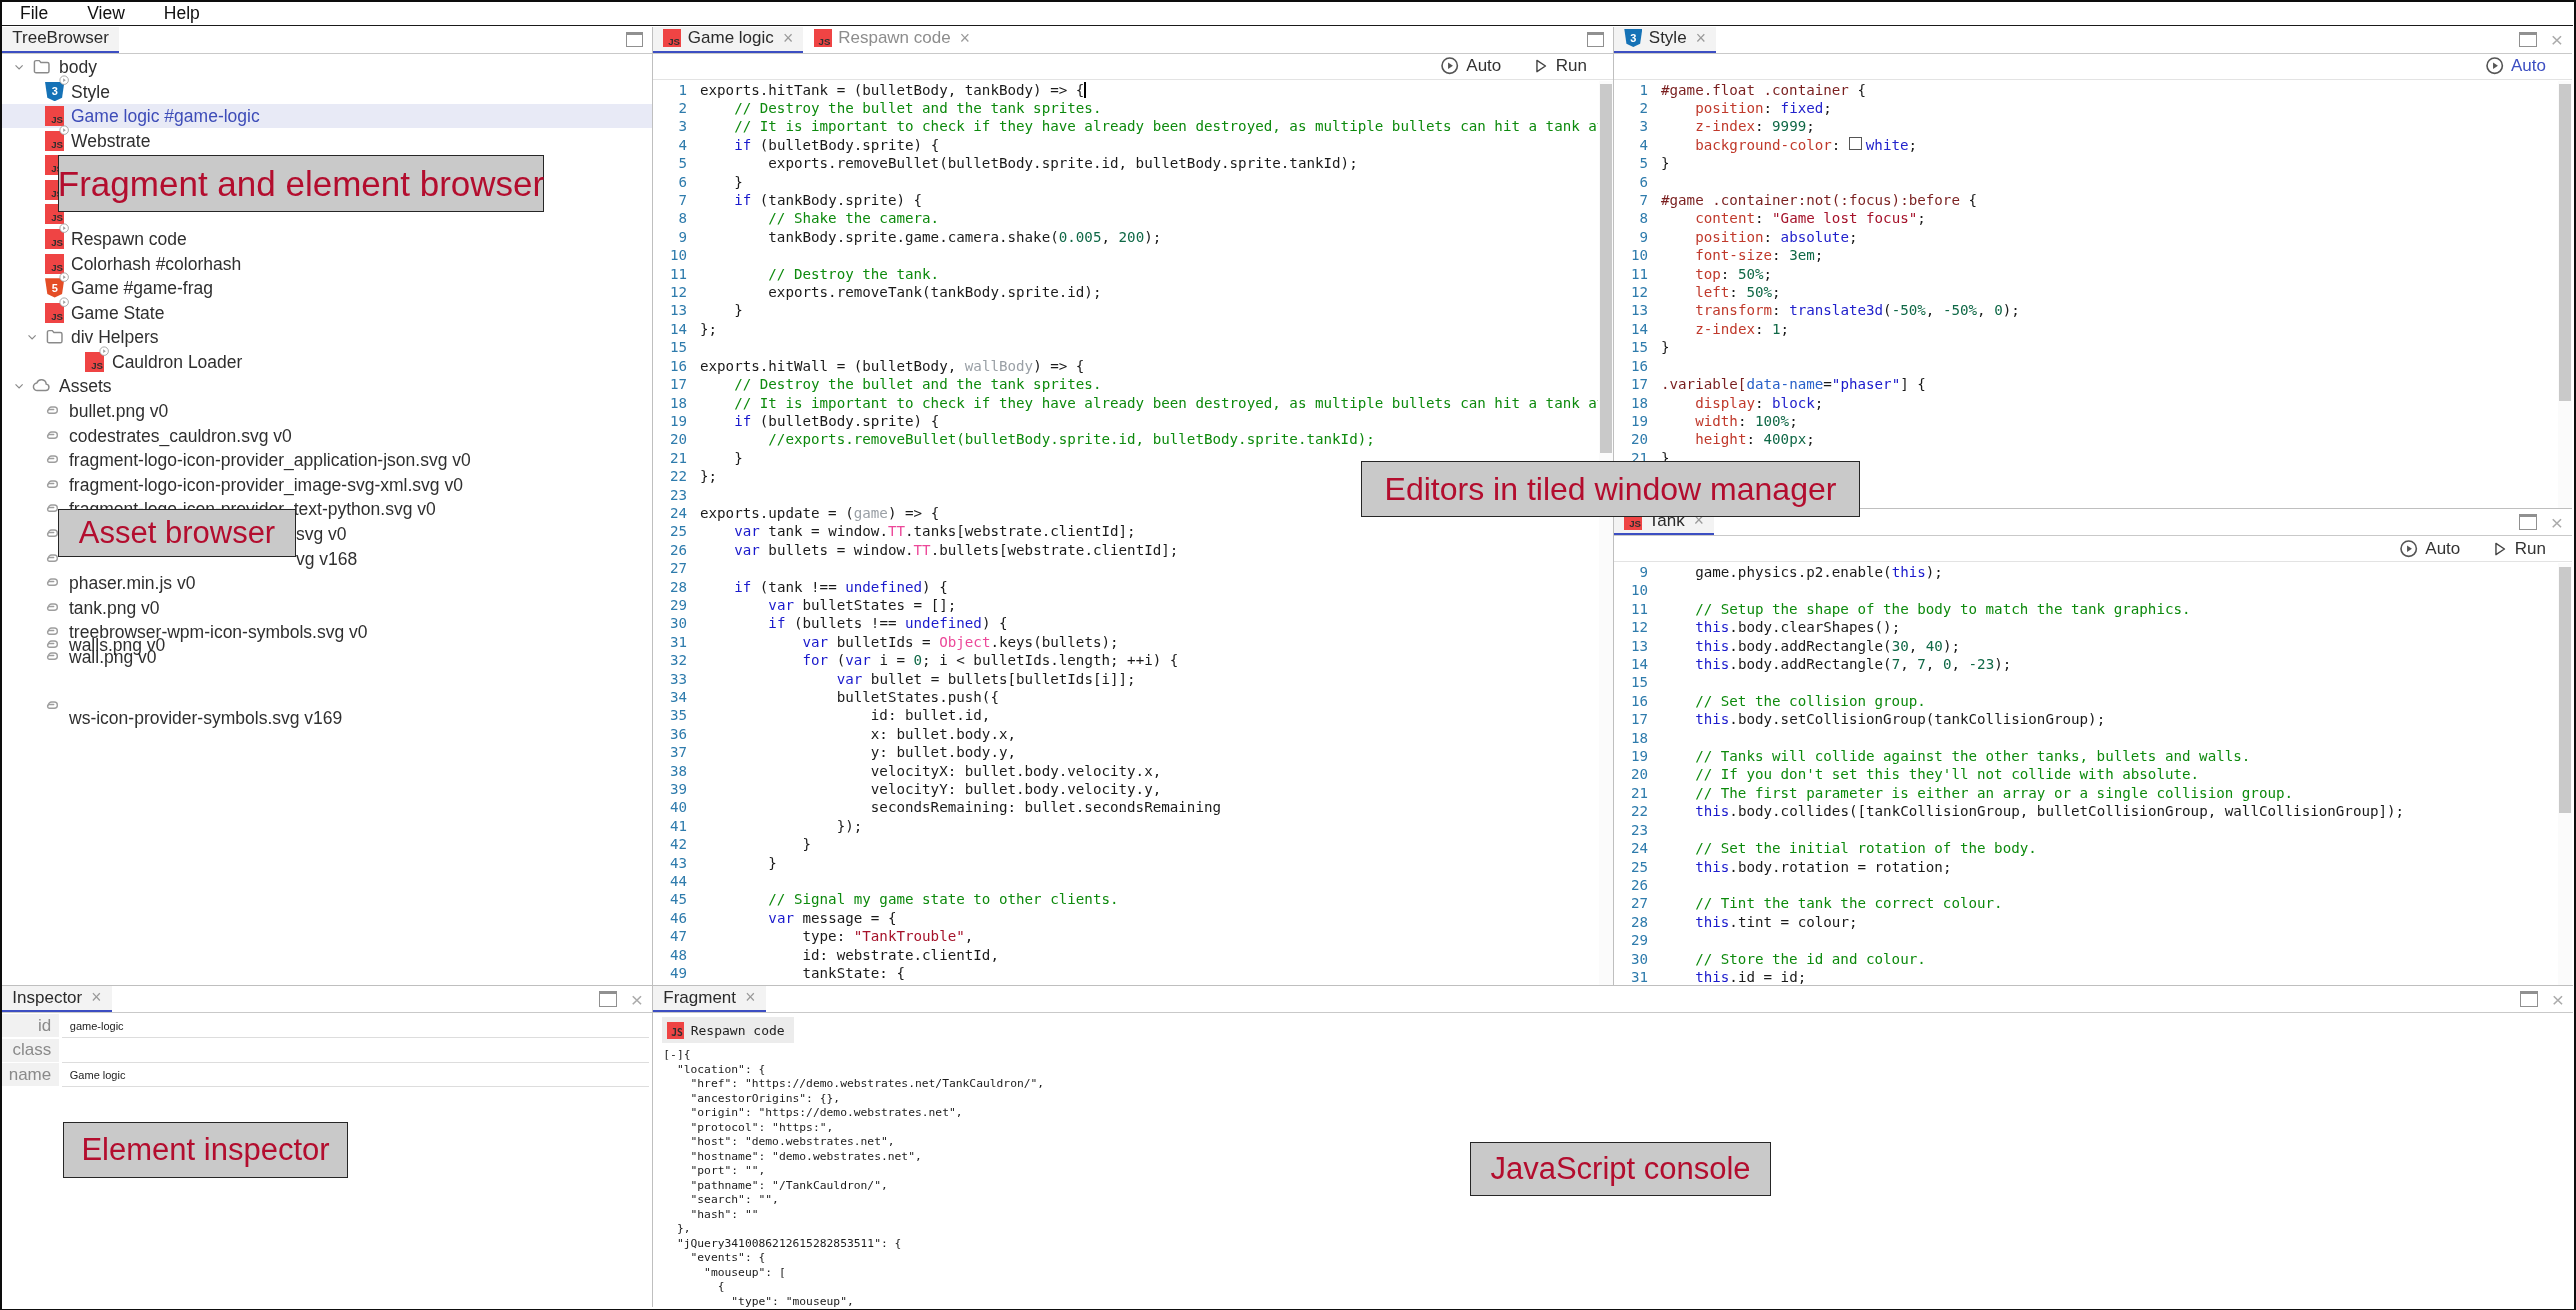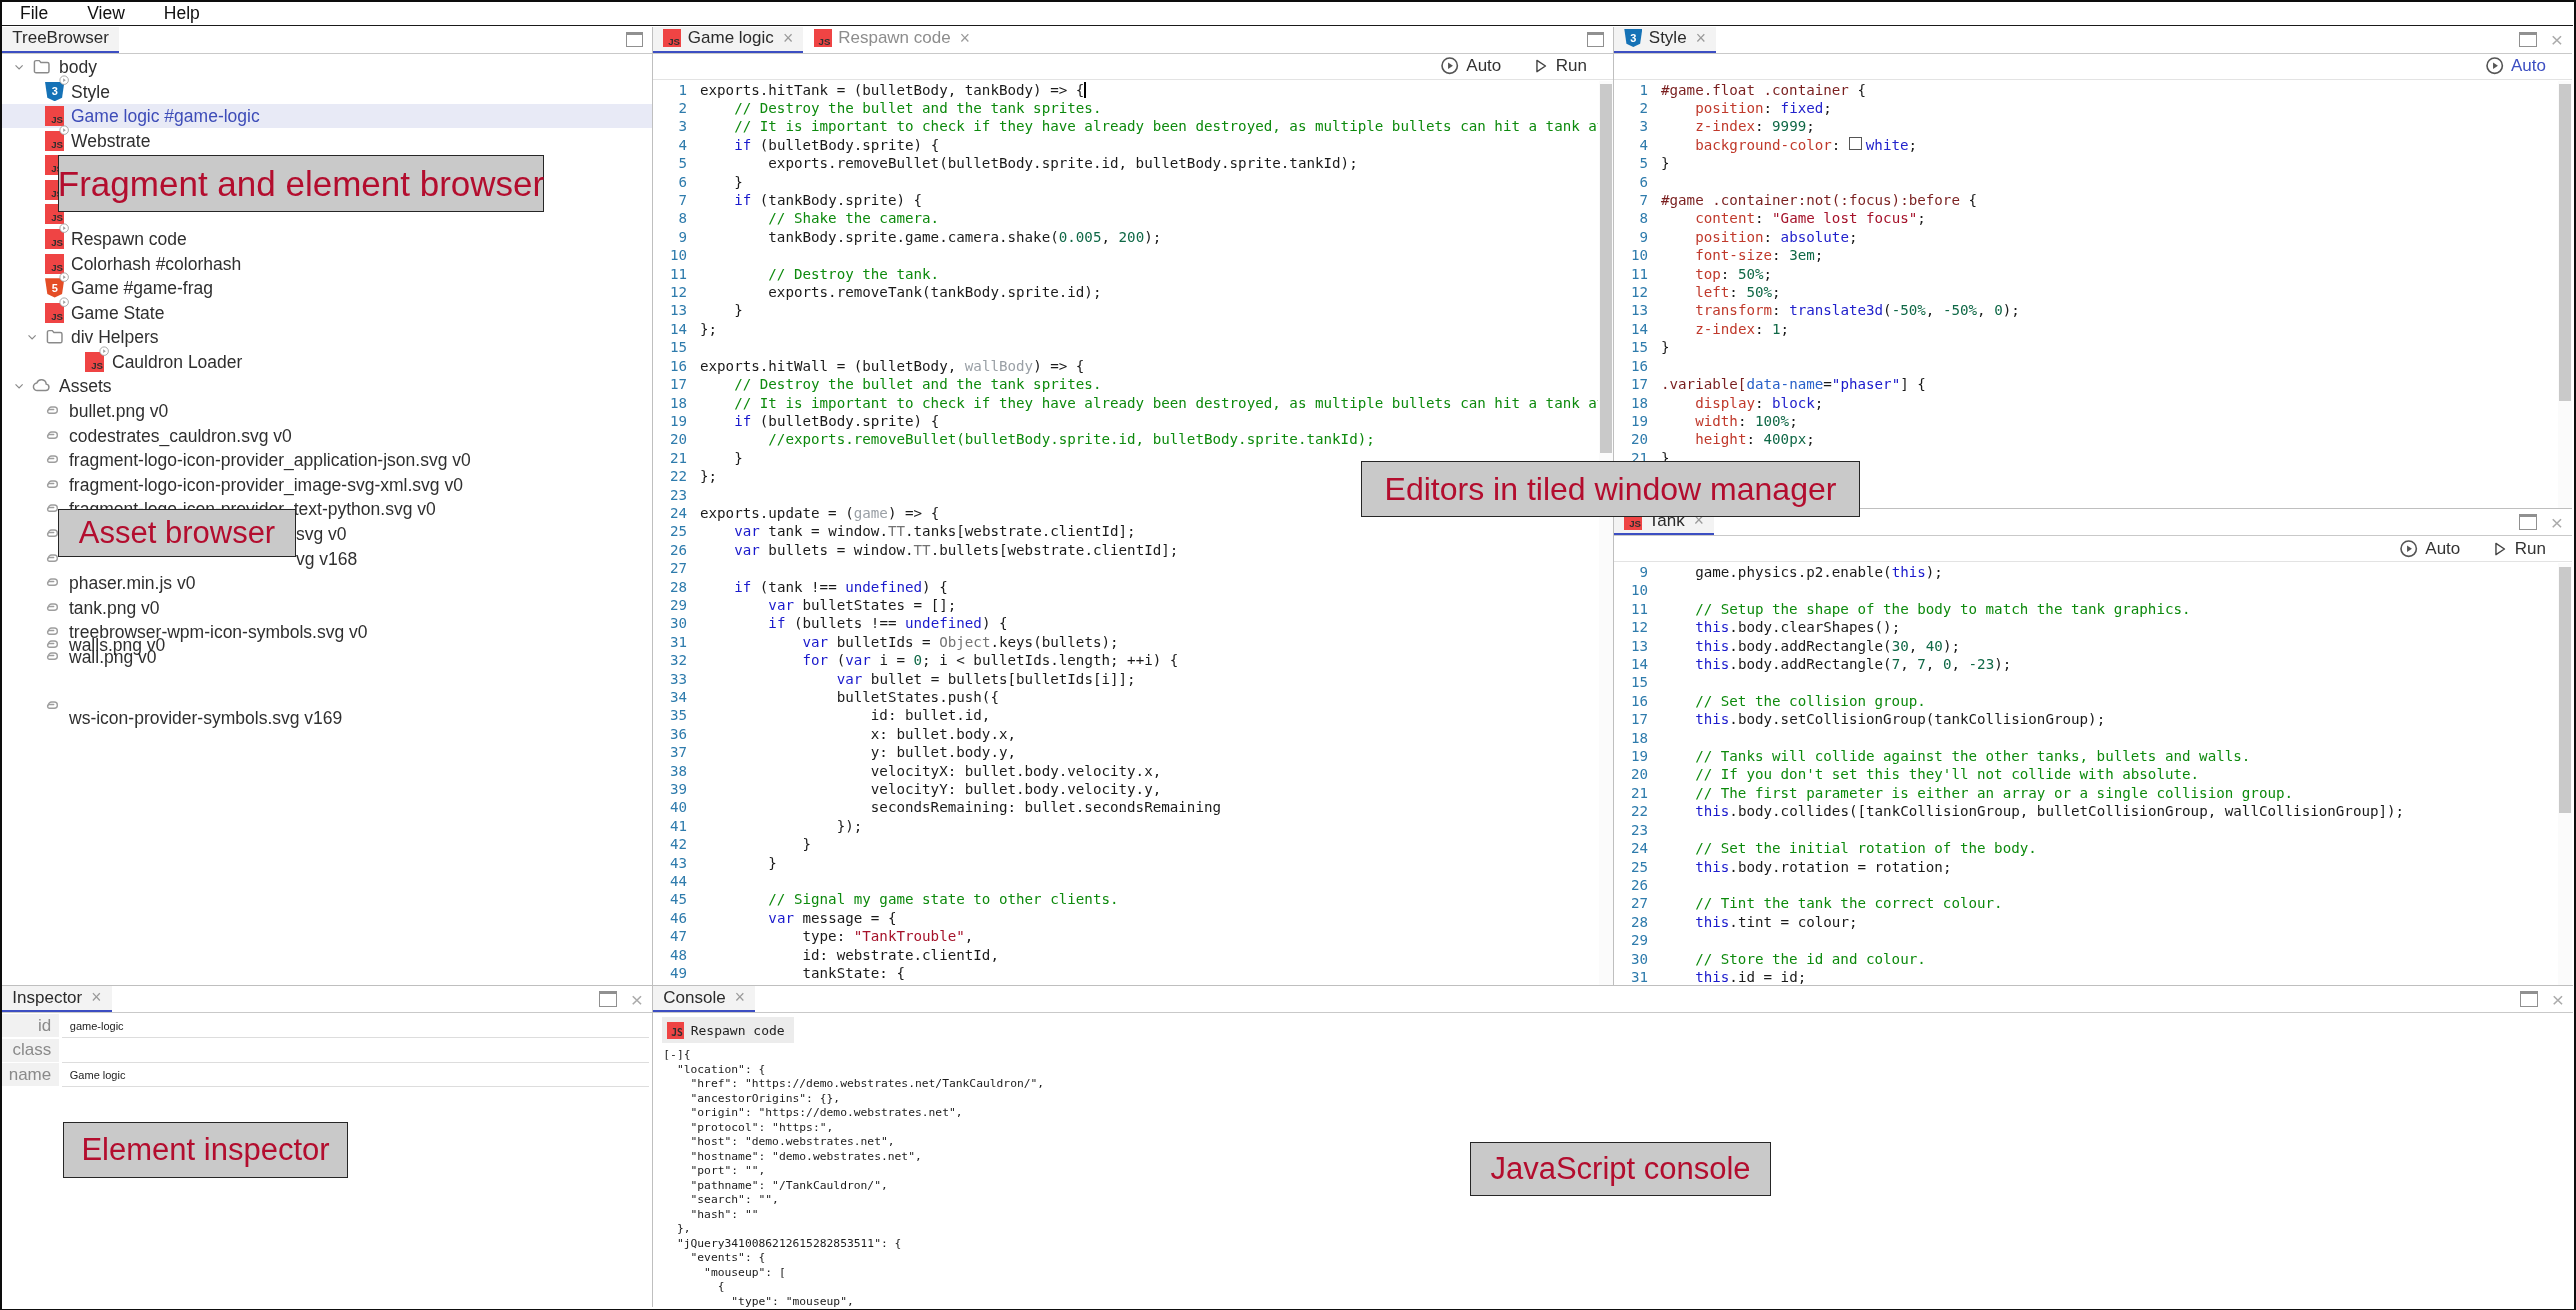--- a/index.html
+++ b/index.html
@@ -29,7 +29,7 @@
   .ln{width:34px;flex:none;text-align:right;padding-right:13px;color:#2e7bac;}
   .ct{white-space:pre;}
   .tok-p{color:#1a1a1a}.tok-c{color:#0d8a0d}.tok-k{color:#1a1acc}.tok-n{color:#0f6846}
-  .tok-s{color:#a5122a}.tok-d{color:#737373}.tok-g{color:#9aa0a6}.tok-q{color:#7a1f1f}
+  .tok-s{color:#a5122a}.tok-d{color:#ec4899}.tok-g{color:#9aa0a6}.tok-q{color:#7a1f1f}
   .tok-r{color:#c0392b}.tok-b{color:#2222cc}.tok-a{color:#2a62c9}.tok-s2{color:#1a1acc}
   .cur{display:inline-block;width:1.9px;height:16px;background:#000;vertical-align:text-bottom;}
   .sw{display:inline-block;width:11px;height:11px;border:1.3px solid #555;background:#fff;margin-right:3.9px;}

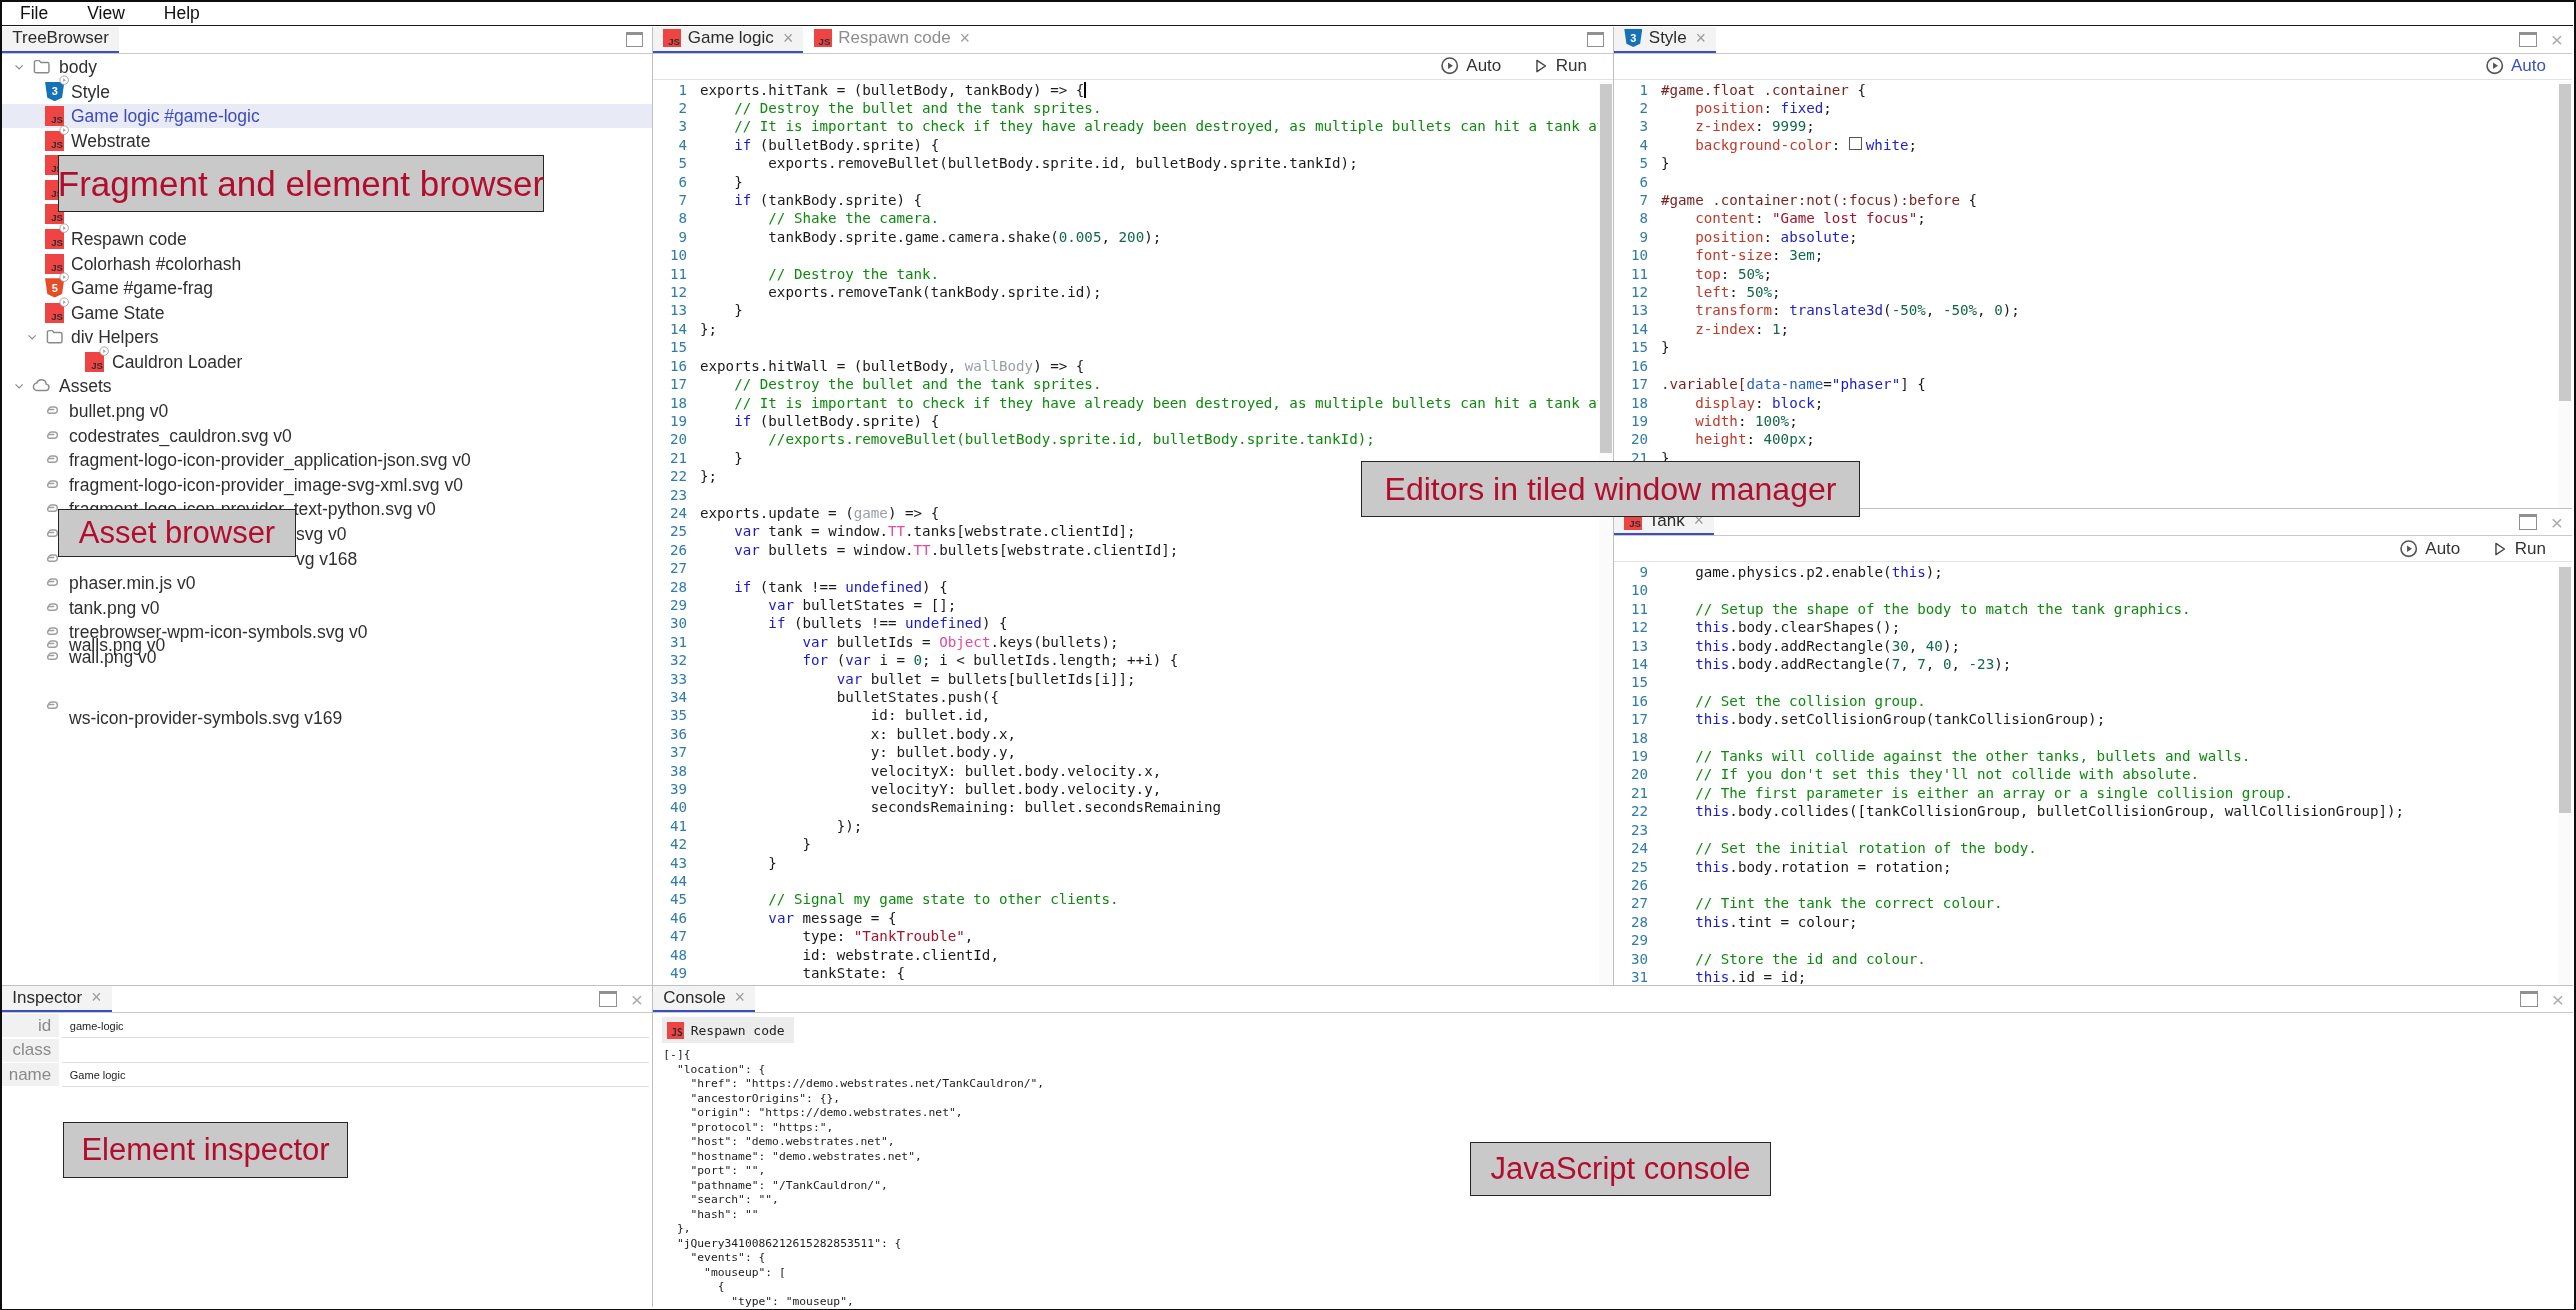--- a/index.html
+++ b/index.html
@@ -528,7 +528,7 @@
   <div class="panel" id="console" style="left:651px;top:984px;width:1920px;height:321px;">
     <div class="tabbar">
       <div class="tab active">
-        <span>Console</span>
+        <span>Fragment</span>
         <span class="x">×</span>
       </div>
       <div class="winbtns">

